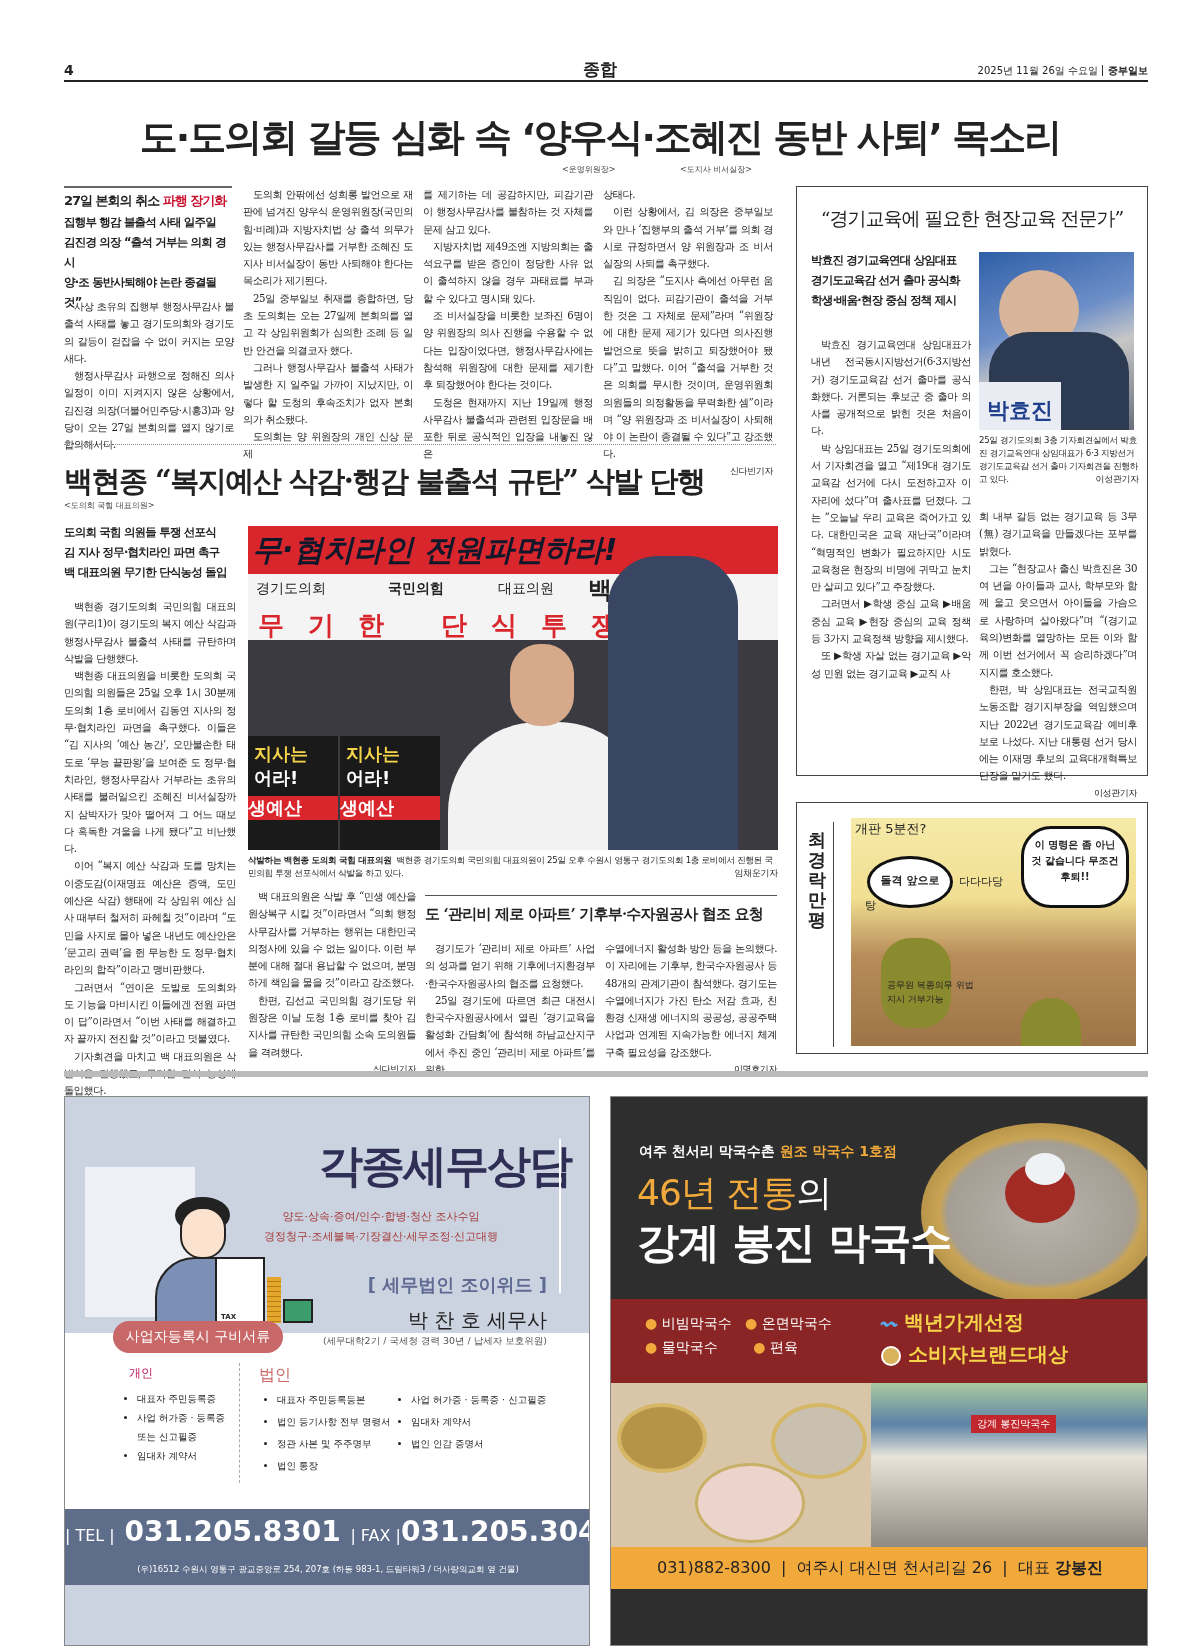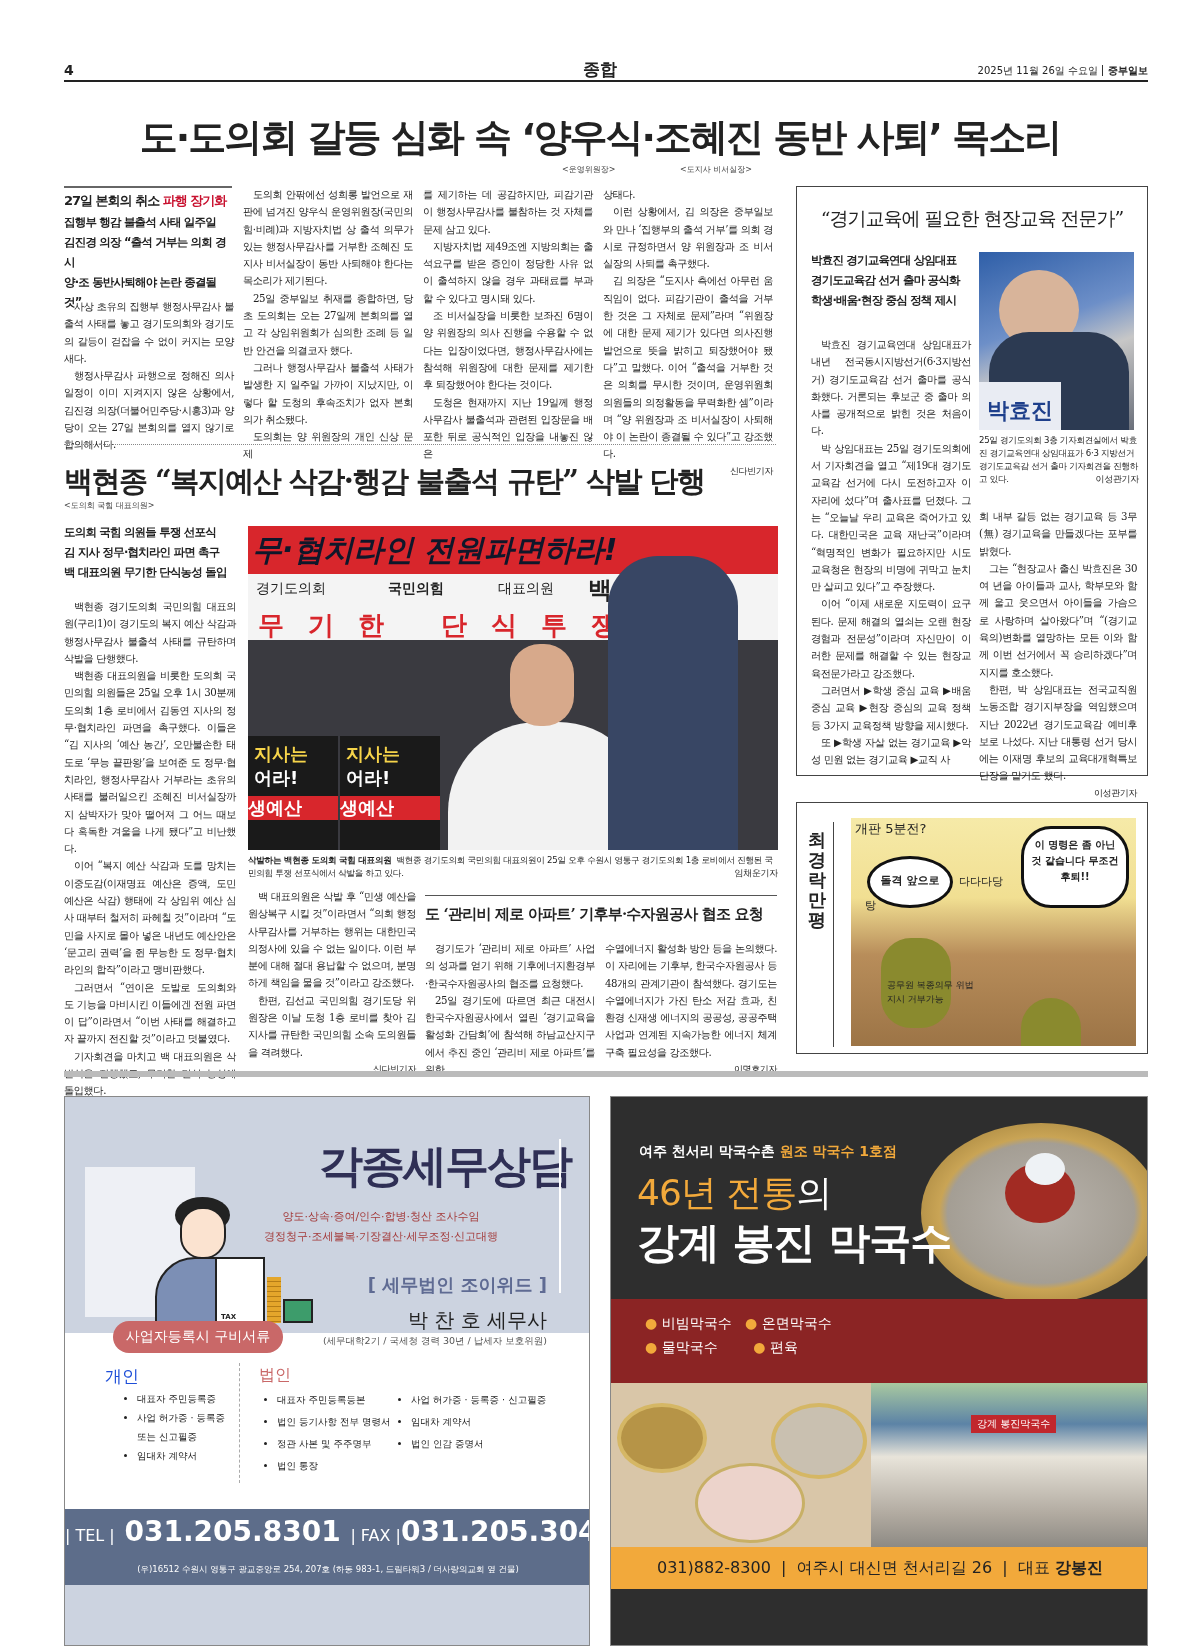--- a/index.html
+++ b/index.html
@@ -87,7 +87,6 @@
 <div class="col" style="left:811px;top:336px;width:160px">
   <p>박효진 경기교육연대 상임대표가 내년 전국동시지방선거(6·3지방선거) 경기도교육감 선거 출마를 공식화했다. 거론되는 후보군 중 출마 의사를 공개적으로 밝힌 것은 처음이다.</p>
   <p>박 상임대표는 25일 경기도의회에서 기자회견을 열고 “제19대 경기도교육감 선거에 다시 도전하고자 이 자리에 섰다”며 출사표를 던졌다. 그는 “오늘날 우리 교육은 죽어가고 있다. 대한민국은 교육 재난국”이라며 “혁명적인 변화가 필요하지만 시도교육청은 현장의 비명에 귀막고 눈치만 살피고 있다”고 주장했다.</p>
-  <p>이어 “이제 새로운 지도력이 요구된다. 문제 해결의 열쇠는 오랜 현장 경험과 전문성”이라며 자신만이 이러한 문제를 해결할 수 있는 현장교육전문가라고 강조했다.</p>
   <p>그러면서 ▶학생 중심 교육 ▶배움 중심 교육 ▶현장 중심의 교육 정책 등 3가지 교육정책 방향을 제시했다.</p>
   <p>또 ▶학생 자살 없는 경기교육 ▶악성 민원 없는 경기교육 ▶교직 사</p>
 </div>

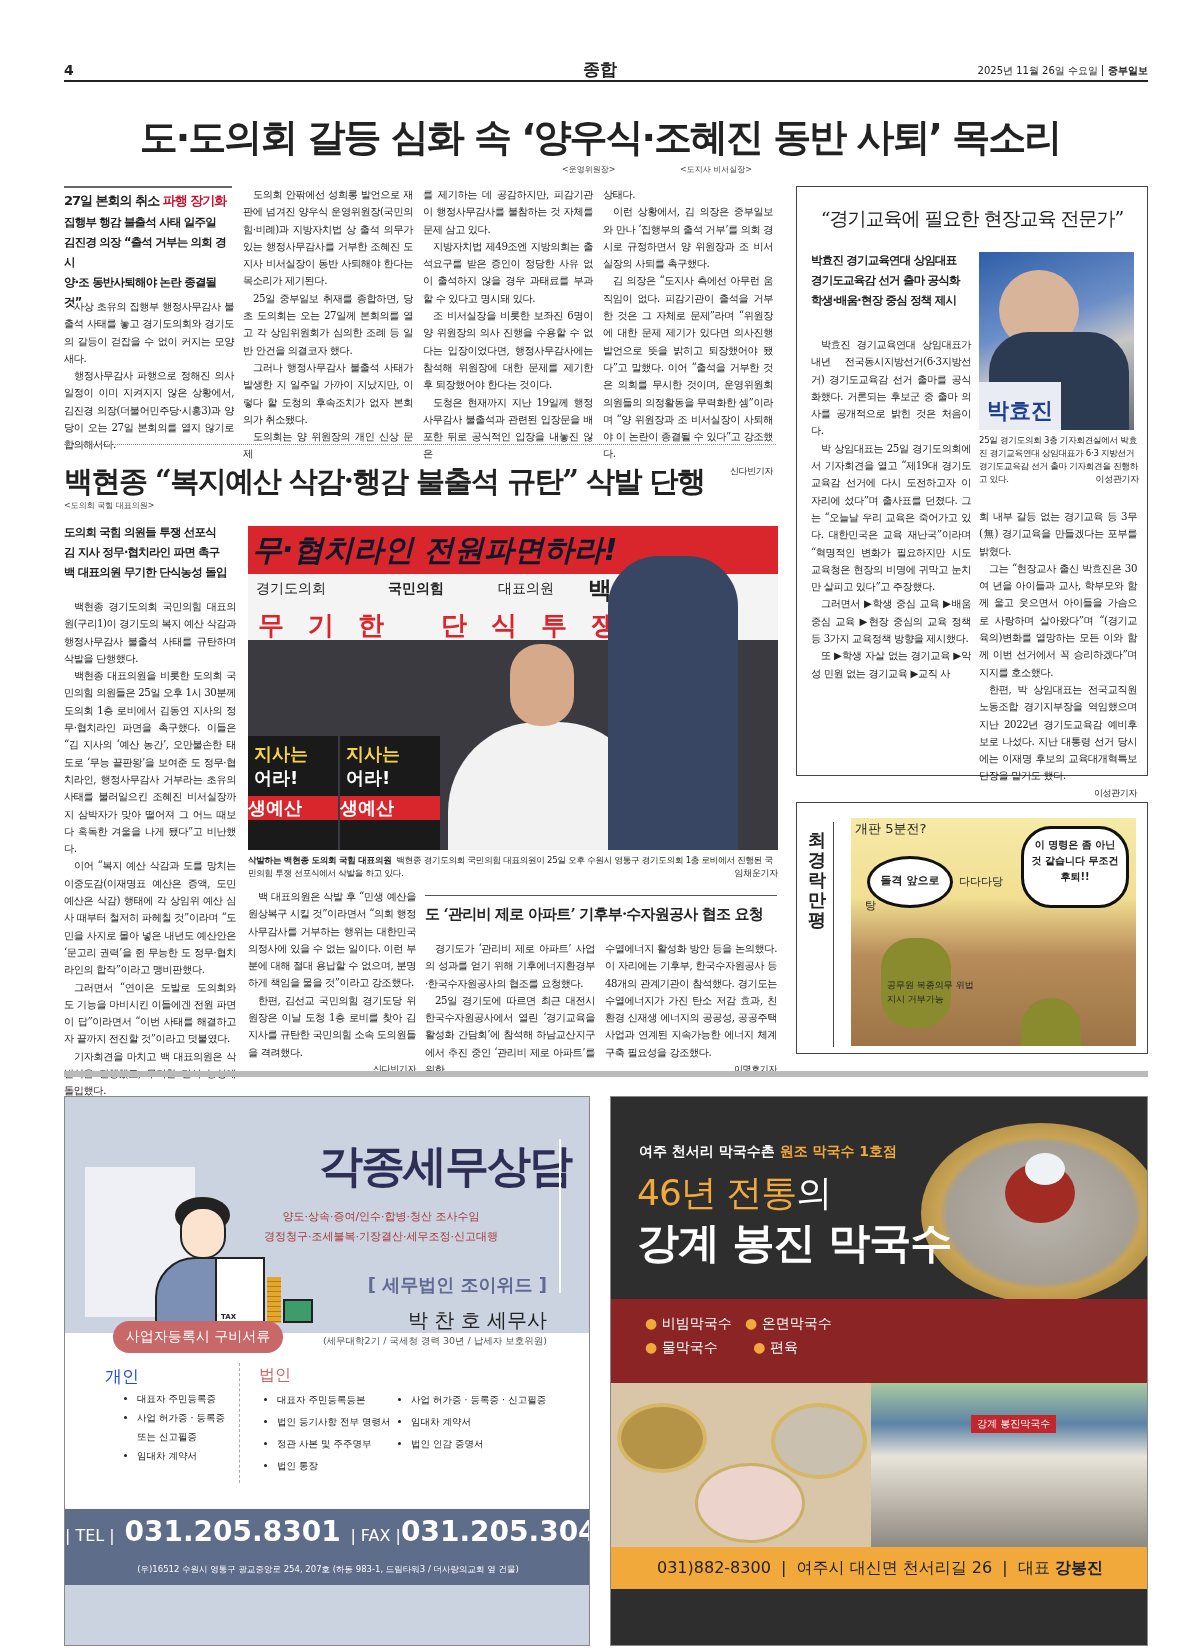--- a/index.html
+++ b/index.html
@@ -226,6 +226,10 @@
     <span style="color:#f2a93b">●</span> <span>비빔막국수</span>&nbsp;&nbsp; <span style="color:#f2a93b">●</span> <span>온면막국수</span><br>
     <span style="color:#f2a93b">●</span> <span>물막국수</span>&nbsp;&nbsp;&nbsp;&nbsp;&nbsp;&nbsp;&nbsp; <span style="color:#f2a93b">●</span> <span>편육</span>
   </div>
+  <div class="sans" style="position:absolute;left:270px;top:210px;width:260px;font-size:20px;font-weight:bold;color:#f6d44a;line-height:30px">
+    <div><span style="color:#5aa7e8;font-size:16px">〰</span> <span>백년가게선정</span></div>
+    <div><span style="display:inline-block;width:20px;height:20px;border-radius:50%;background:#d9b35c;border:2px solid #fff;vertical-align:middle"></span> <span>소비자브랜드대상</span></div>
+  </div>
   <div style="position:absolute;left:0;top:286px;width:260px;height:164px;background:#d9c6a8">
     <div style="position:absolute;left:6px;top:20px;width:90px;height:70px;border-radius:50%;background:#b69447;border:4px solid #d5b765"></div>
     <div style="position:absolute;left:160px;top:20px;width:96px;height:76px;border-radius:50%;background:#c9c0b0;border:4px solid #d5b765"></div>

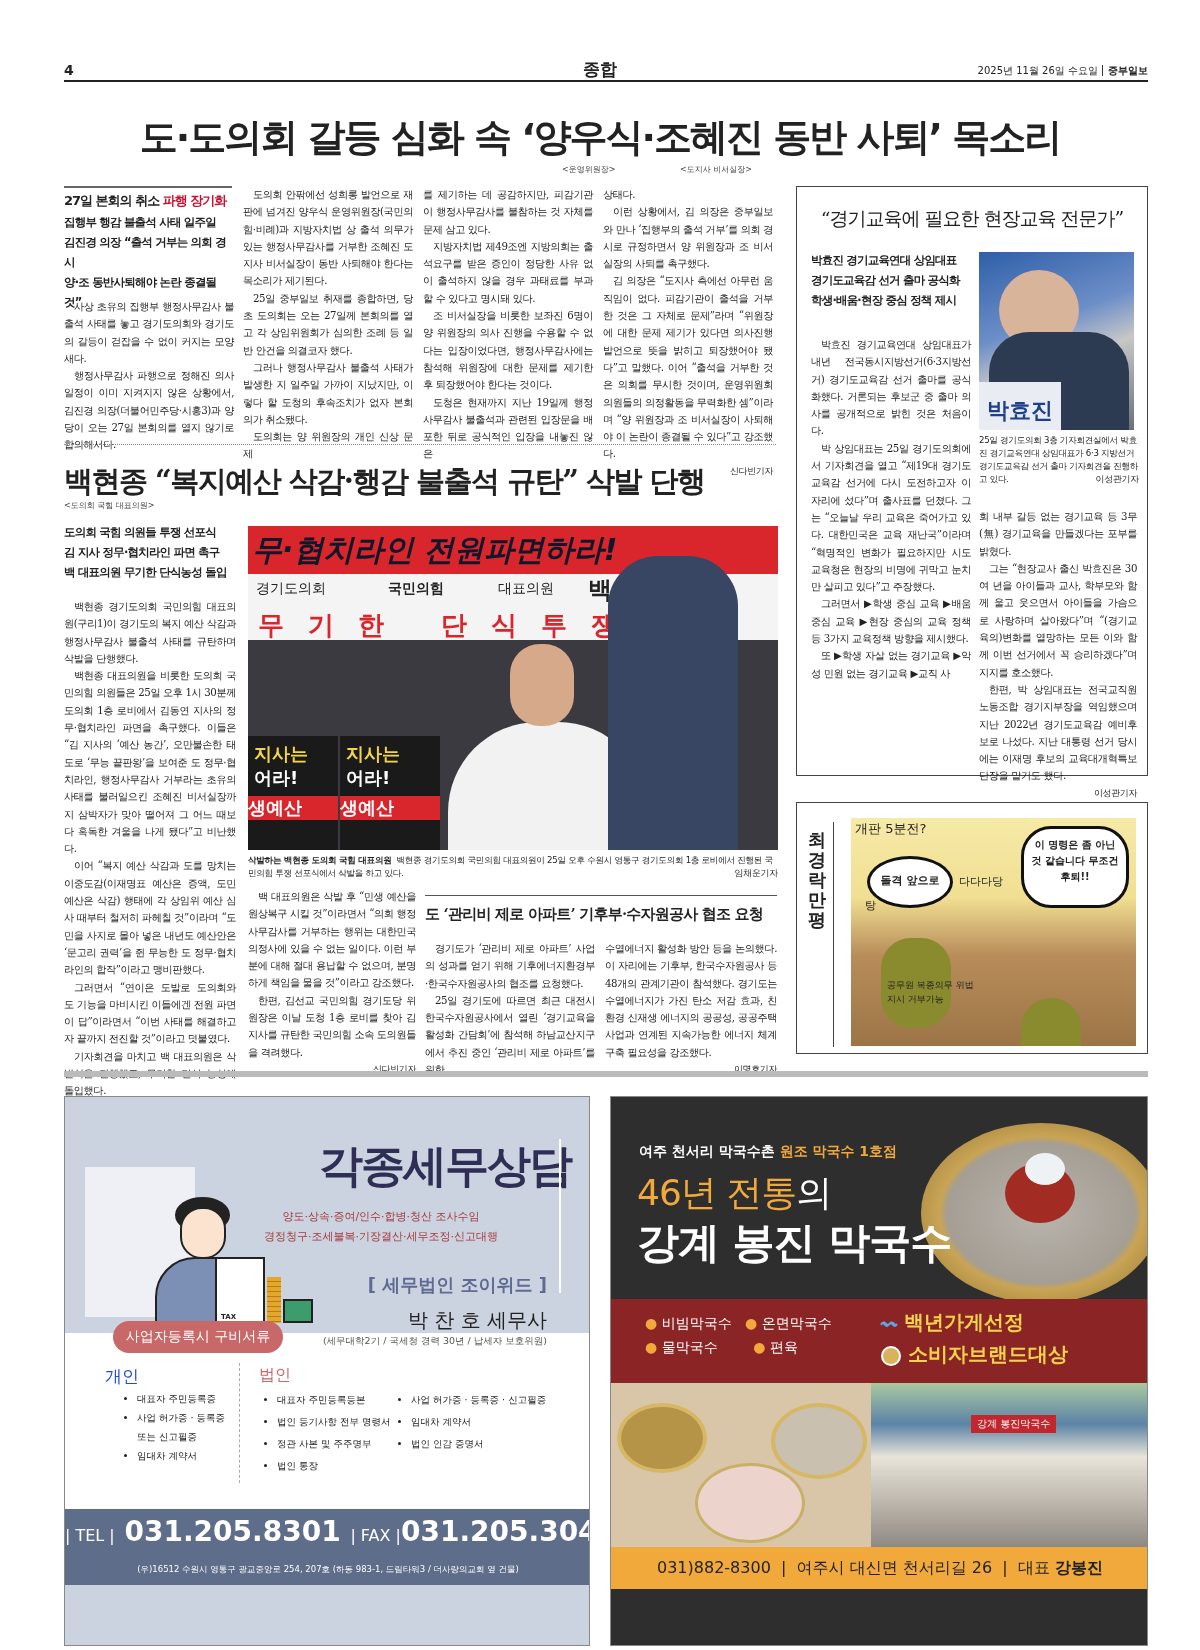--- a/index.html
+++ b/index.html
@@ -188,7 +188,7 @@
   <div class="sans" style="position:absolute;left:0;top:236px;width:526px;height:226px;background:#fff"></div>
   <div class="sans" style="position:absolute;left:230px;top:238px;width:252px;text-align:right;font-size:9.5px;color:#555">(세무대학2기 / 국세청 경력 30년 / 납세자 보호위원)</div>
   <div class="sans" style="position:absolute;left:48px;top:224px;width:170px;height:32px;border-radius:16px;background:#c96868;color:#fff;text-align:center;font-size:14px;padding-top:7px">사업자등록시 구비서류</div>
-  <div class="sans" style="position:absolute;left:40px;top:268px;color:#1d4ed8;font-size:17px">개인</div>
+  <div class="sans" style="position:absolute;left:64px;top:268px;color:#be185d;font-size:12px">개인</div>
   <ul class="sans" style="position:absolute;left:60px;top:292px;width:110px;font-size:9.5px;line-height:19px;padding-left:12px">
     <li>대표자 주민등록증</li>
     <li>사업 허가증 · 등록증 또는 신고필증</li>

